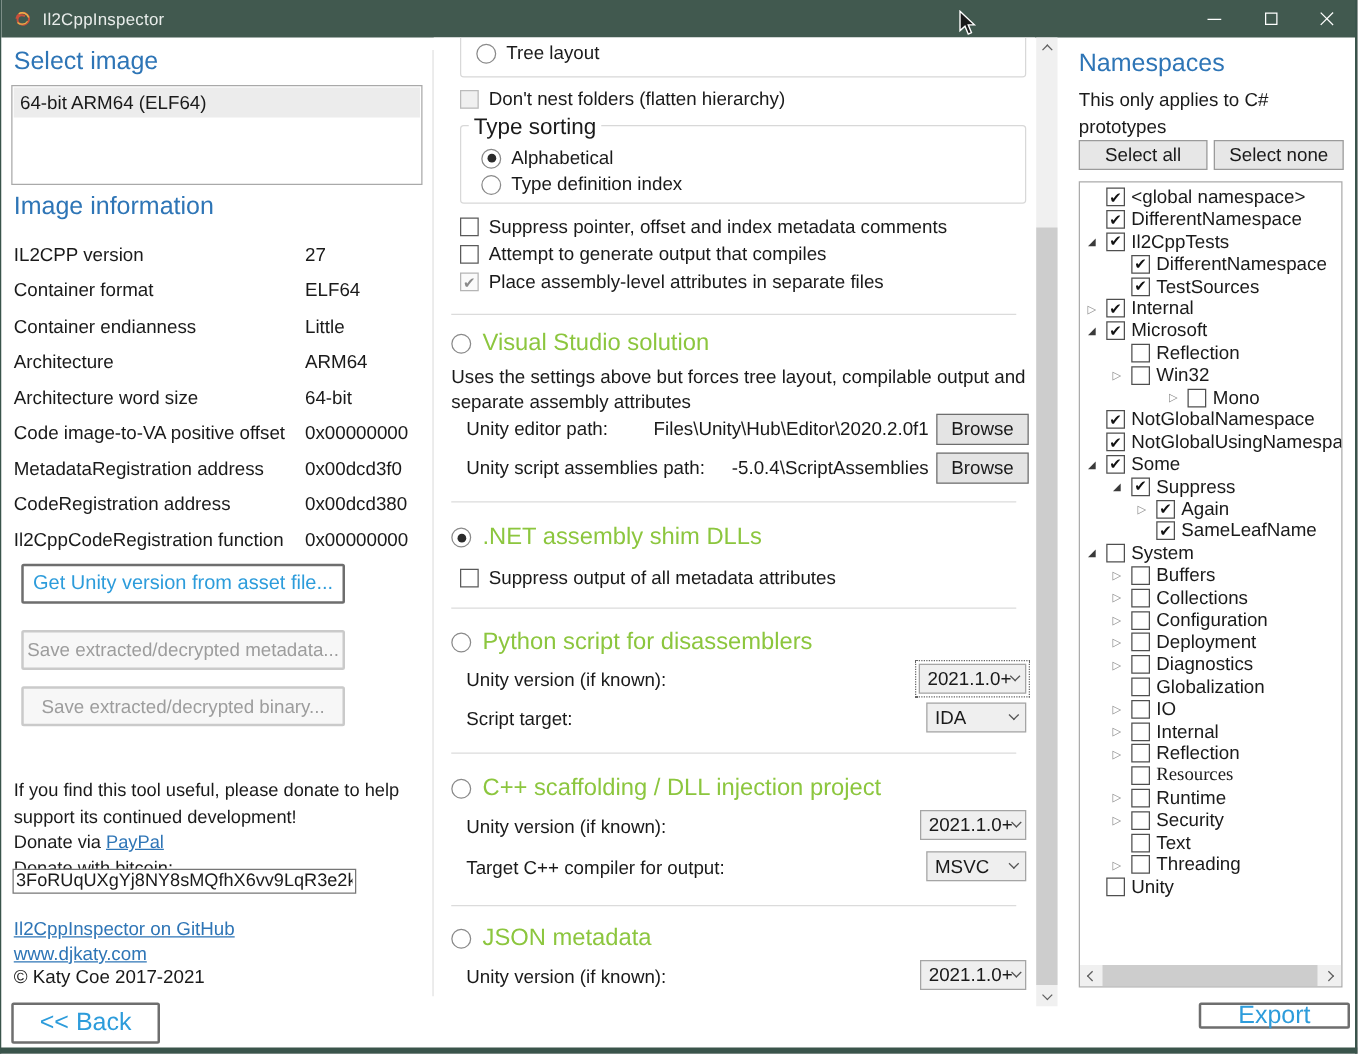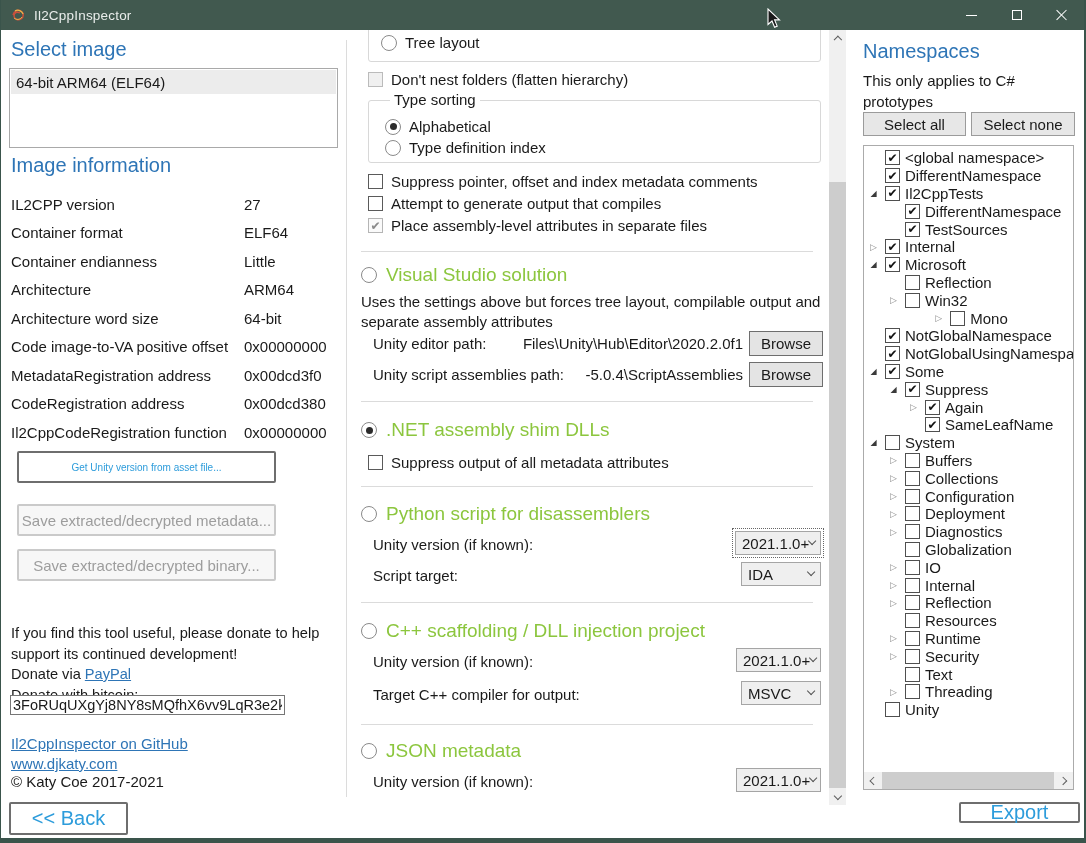--- a/index.html
+++ b/index.html
@@ -41,7 +41,7 @@
   .check-row{position:absolute;display:flex;align-items:center;gap:8px;font-size:15px;white-space:nowrap;}
 
   .groupbox{position:absolute;border:1px solid #D8D8D8;border-radius:3px;}
-  .legend{position:absolute;top:-10px;left:21px;background:#fff;padding:0 4px;font-size:15px;}
+  .legend{position:absolute;top:-10px;left:6px;background:#fff;padding:0 4px;font-size:18px;}
   .hr{position:absolute;height:1px;background:#DBDBDB;left:14px;width:452px;}
 
   .sec-h{position:absolute;display:flex;align-items:center;gap:9px;}

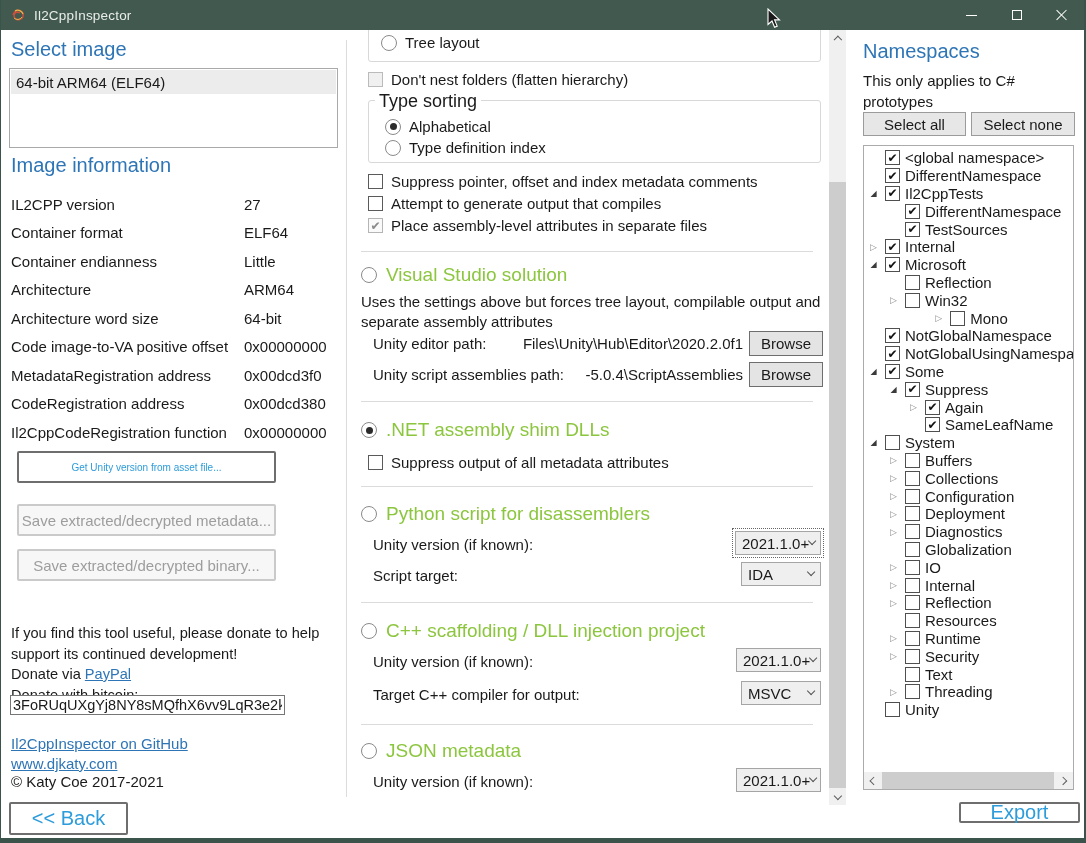--- a/index.html
+++ b/index.html
@@ -25,7 +25,7 @@
   
   .blue-h{position:absolute;color:#2E75B6;font-size:20px;white-space:nowrap;}
   .link{color:#2E75B6;text-decoration:underline;cursor:pointer;}
-  .btn-white{position:absolute;background:#fff;border:2px solid #6E6E6E;border-radius:2px;color:#2D9CDB;display:flex;align-items:center;justify-content:center;font-size:10px;}
+  .btn-white{position:absolute;background:#fff;border:2px solid #6E6E6E;border-radius:2px;color:#2D9CDB;display:flex;align-items:center;justify-content:center;font-size:16px;}
   .btn-big{font-size:20px;}
   .btn-disabled{position:absolute;background:#F7F7F7;border:2px solid #CACACA;border-radius:2px;color:#9D9D9D;display:flex;align-items:center;justify-content:center;font-size:15px;}
   .btn-gray{position:absolute;background:#E7E7E7;border:1px solid #9B9B9B;color:#1A1A1A;display:flex;align-items:center;justify-content:center;font-size:15px;}

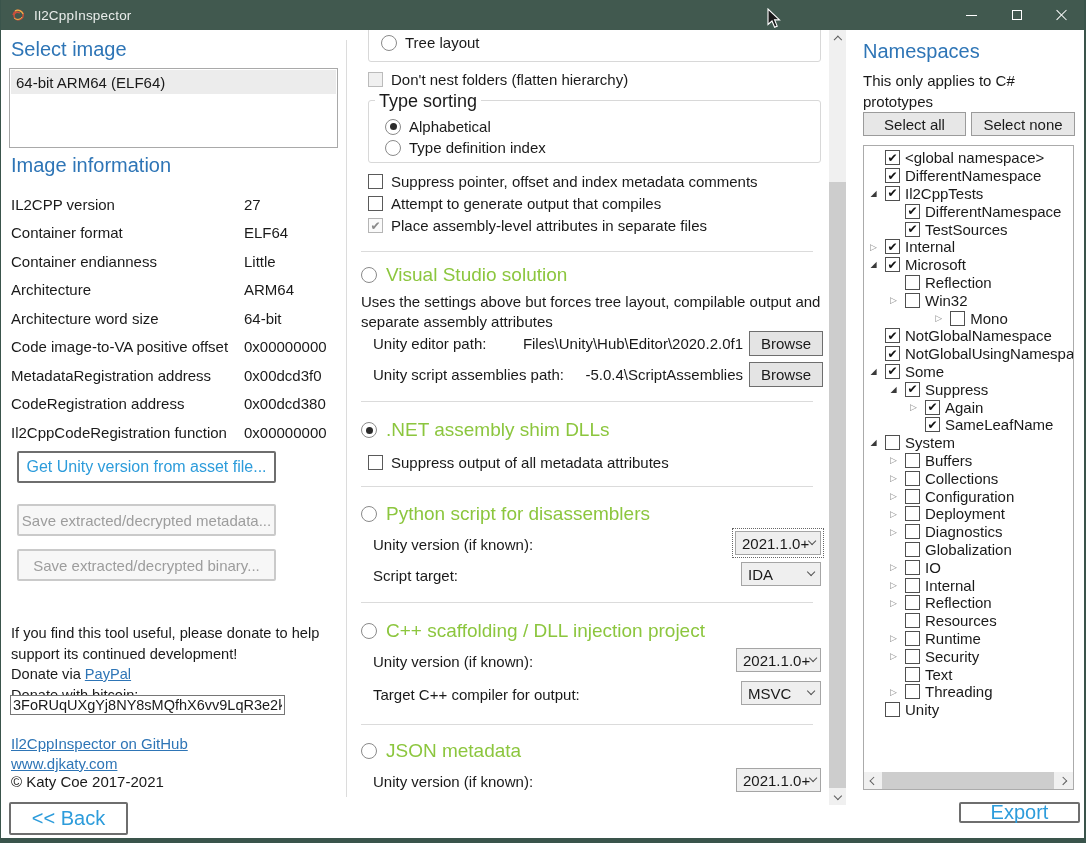--- a/index.html
+++ b/index.html
@@ -453,7 +453,7 @@
           <span class="tcb"></span>
           <span class="tlabel">Reflection</span>
         </div>
-        <div class="tree-row" style="padding-left: 22px;">
+        <div class="tree-row" style="padding-left: 22px; font-family: Liberation Serif, serif;">
           <span class="exp none"></span>
           <span class="tcb"></span>
           <span class="tlabel">Resources</span>

